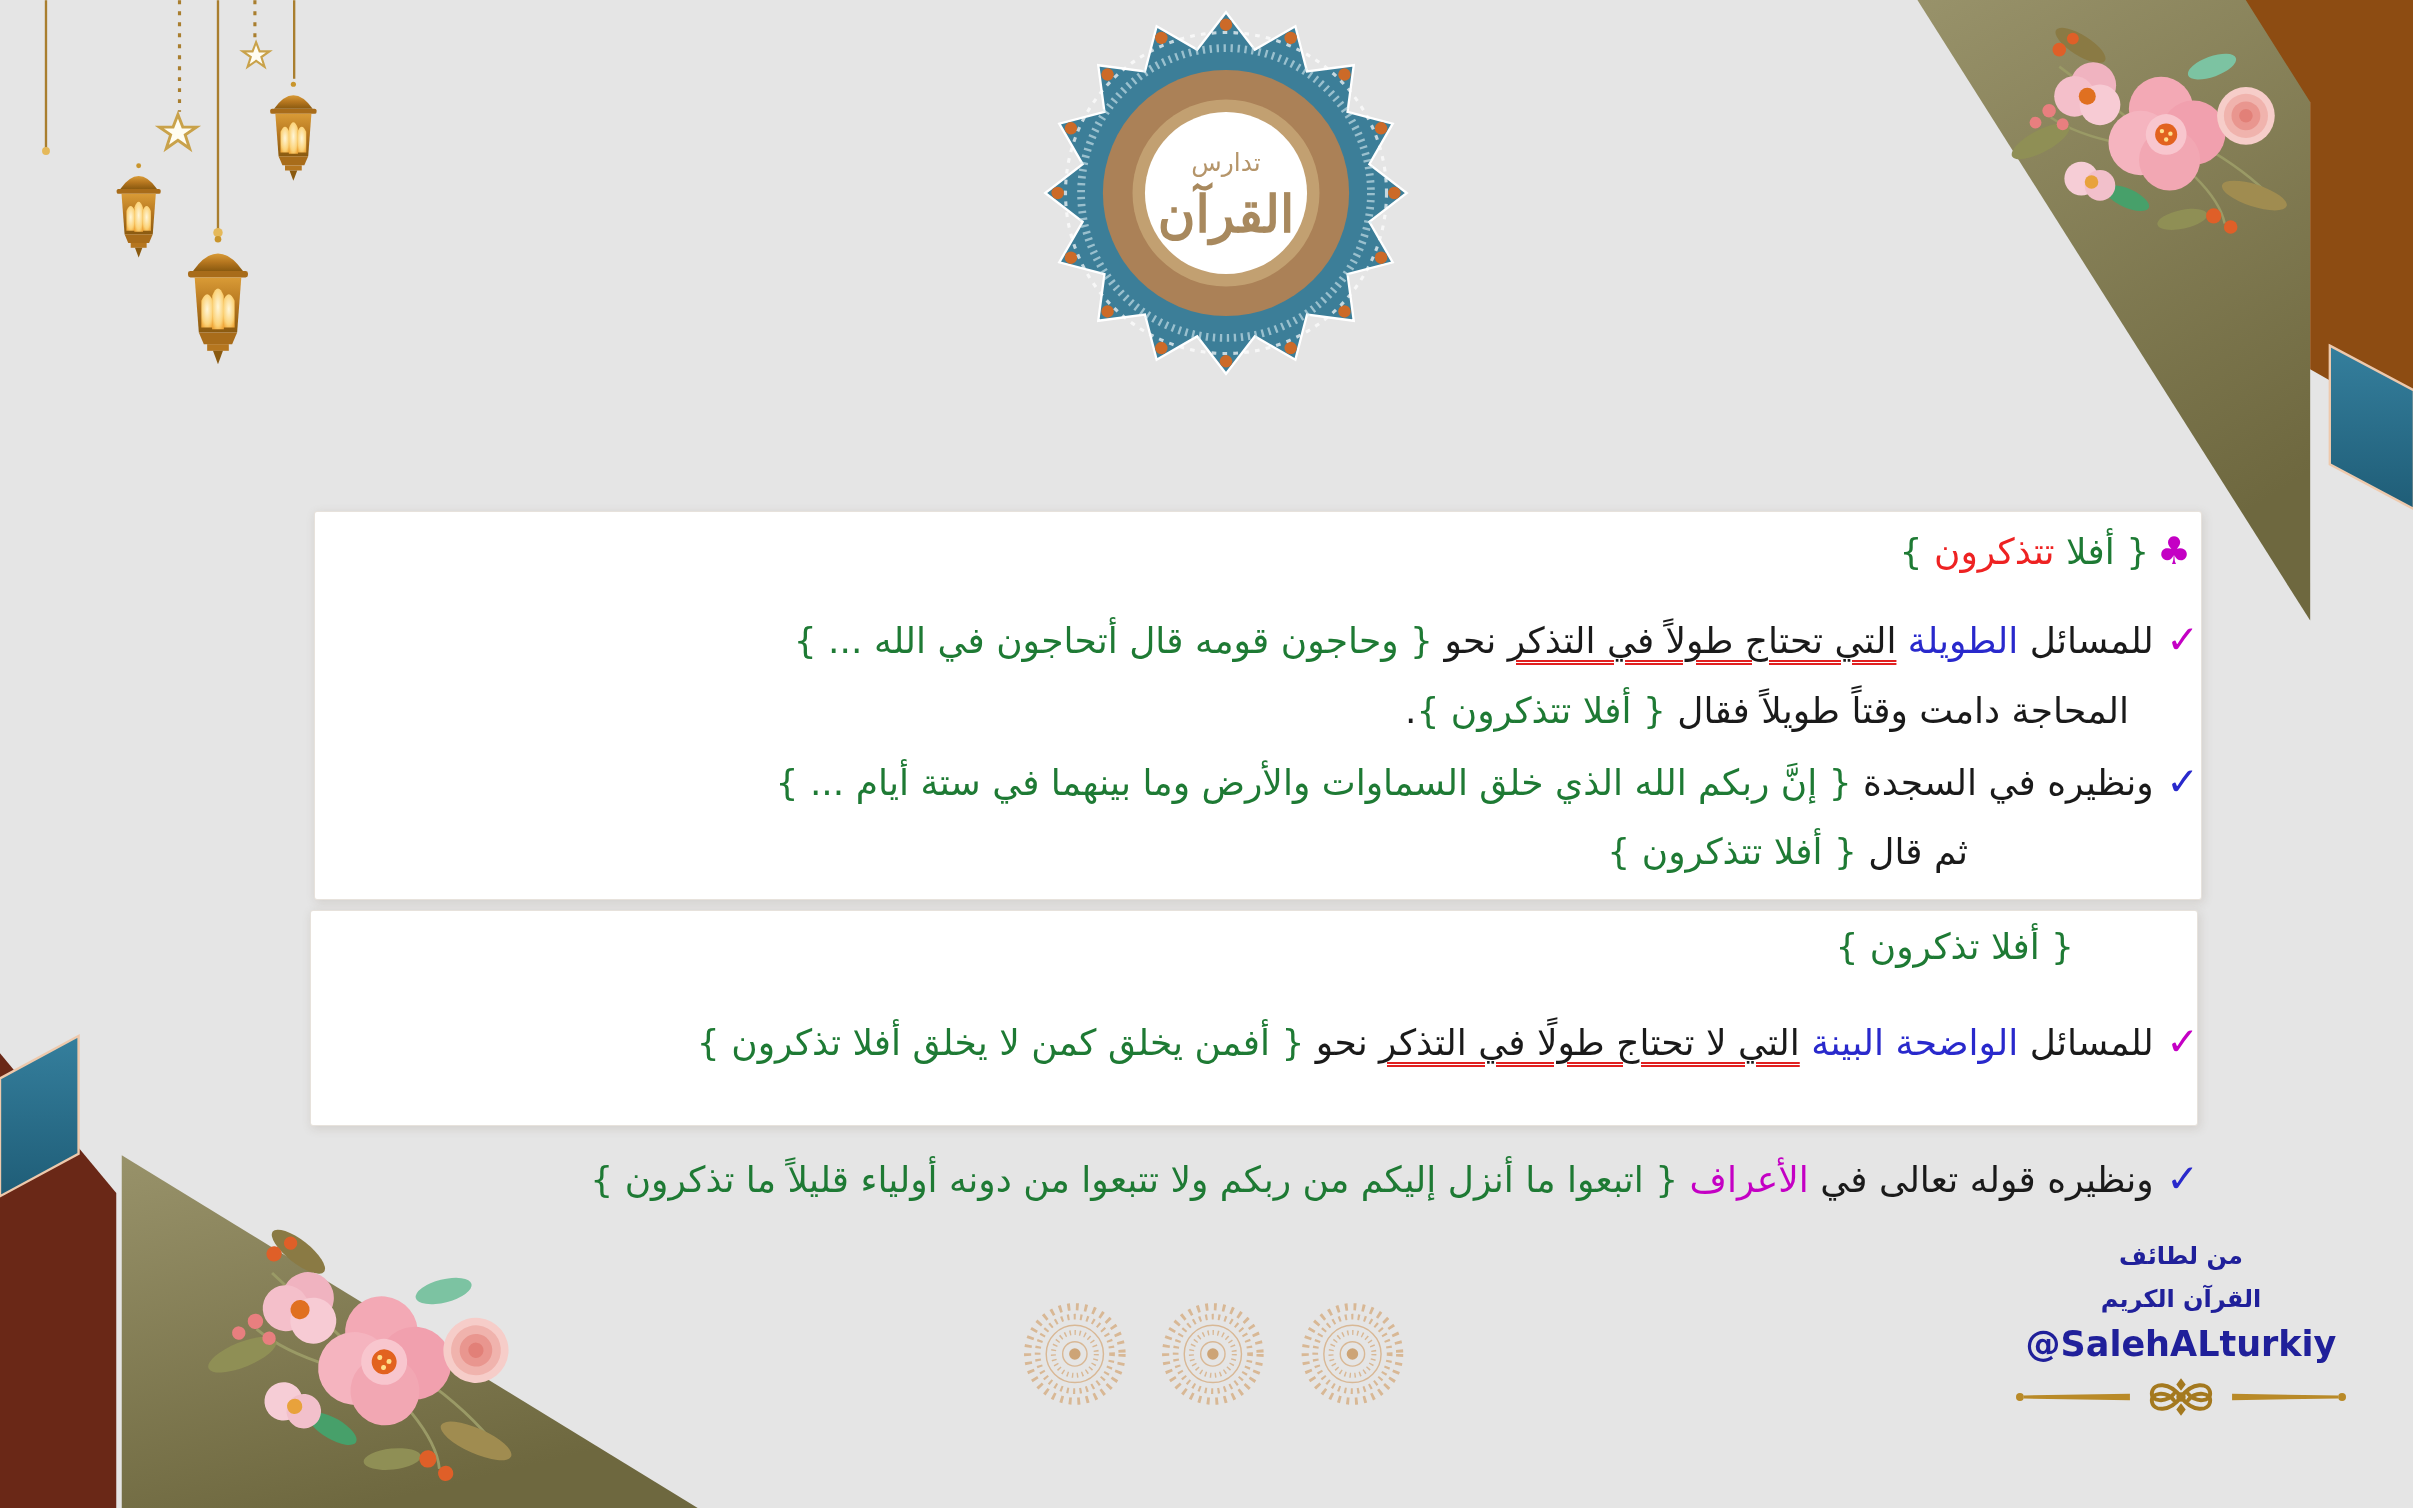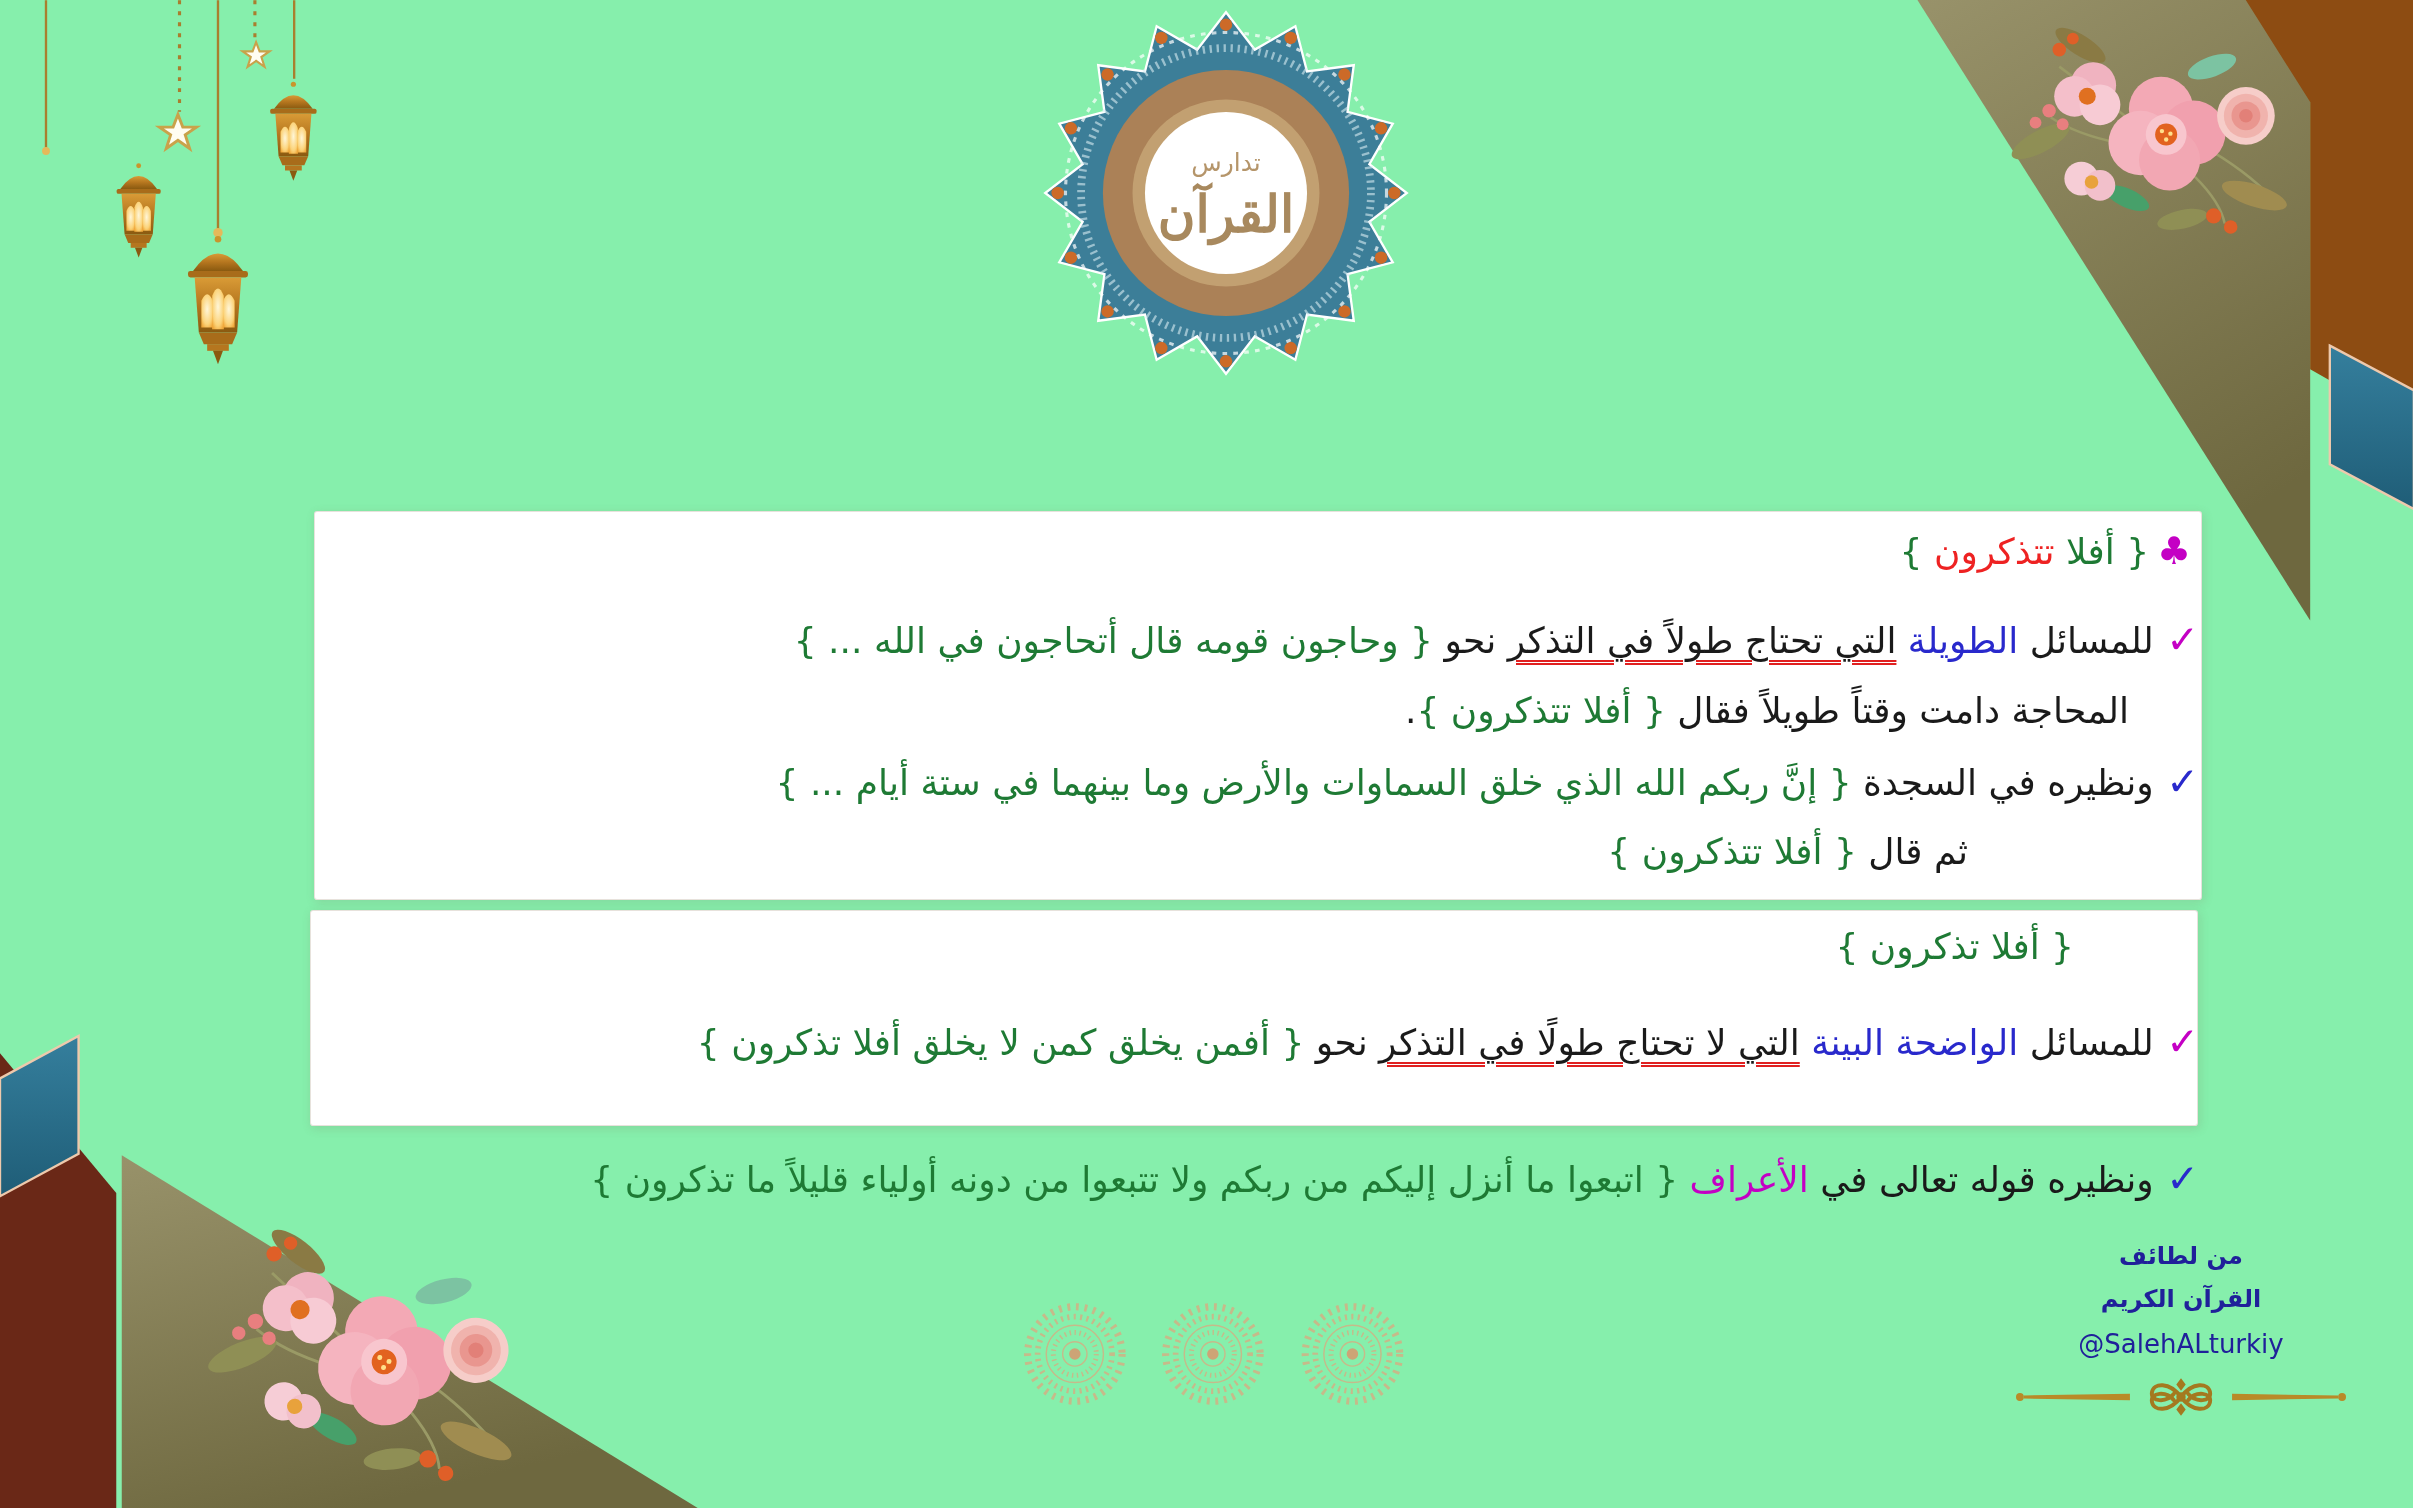--- a/index.html
+++ b/index.html
@@ -3,7 +3,7 @@
 <meta charset="utf-8">
 <style>
   html,body{margin:0;padding:0;background:#ffffff;}
-  .slide{position:relative;width:2413px;height:1508px;overflow:hidden;background:#86efac;
+  .slide{position:relative;width:2413px;height:1508px;overflow:hidden;background:#e5e5e5;
          font-family:"DejaVu Sans",sans-serif;}
   svg{position:absolute;display:block;}
   .panel{position:absolute;background:#ffffff;border:0.8px solid rgba(170,150,130,.28);

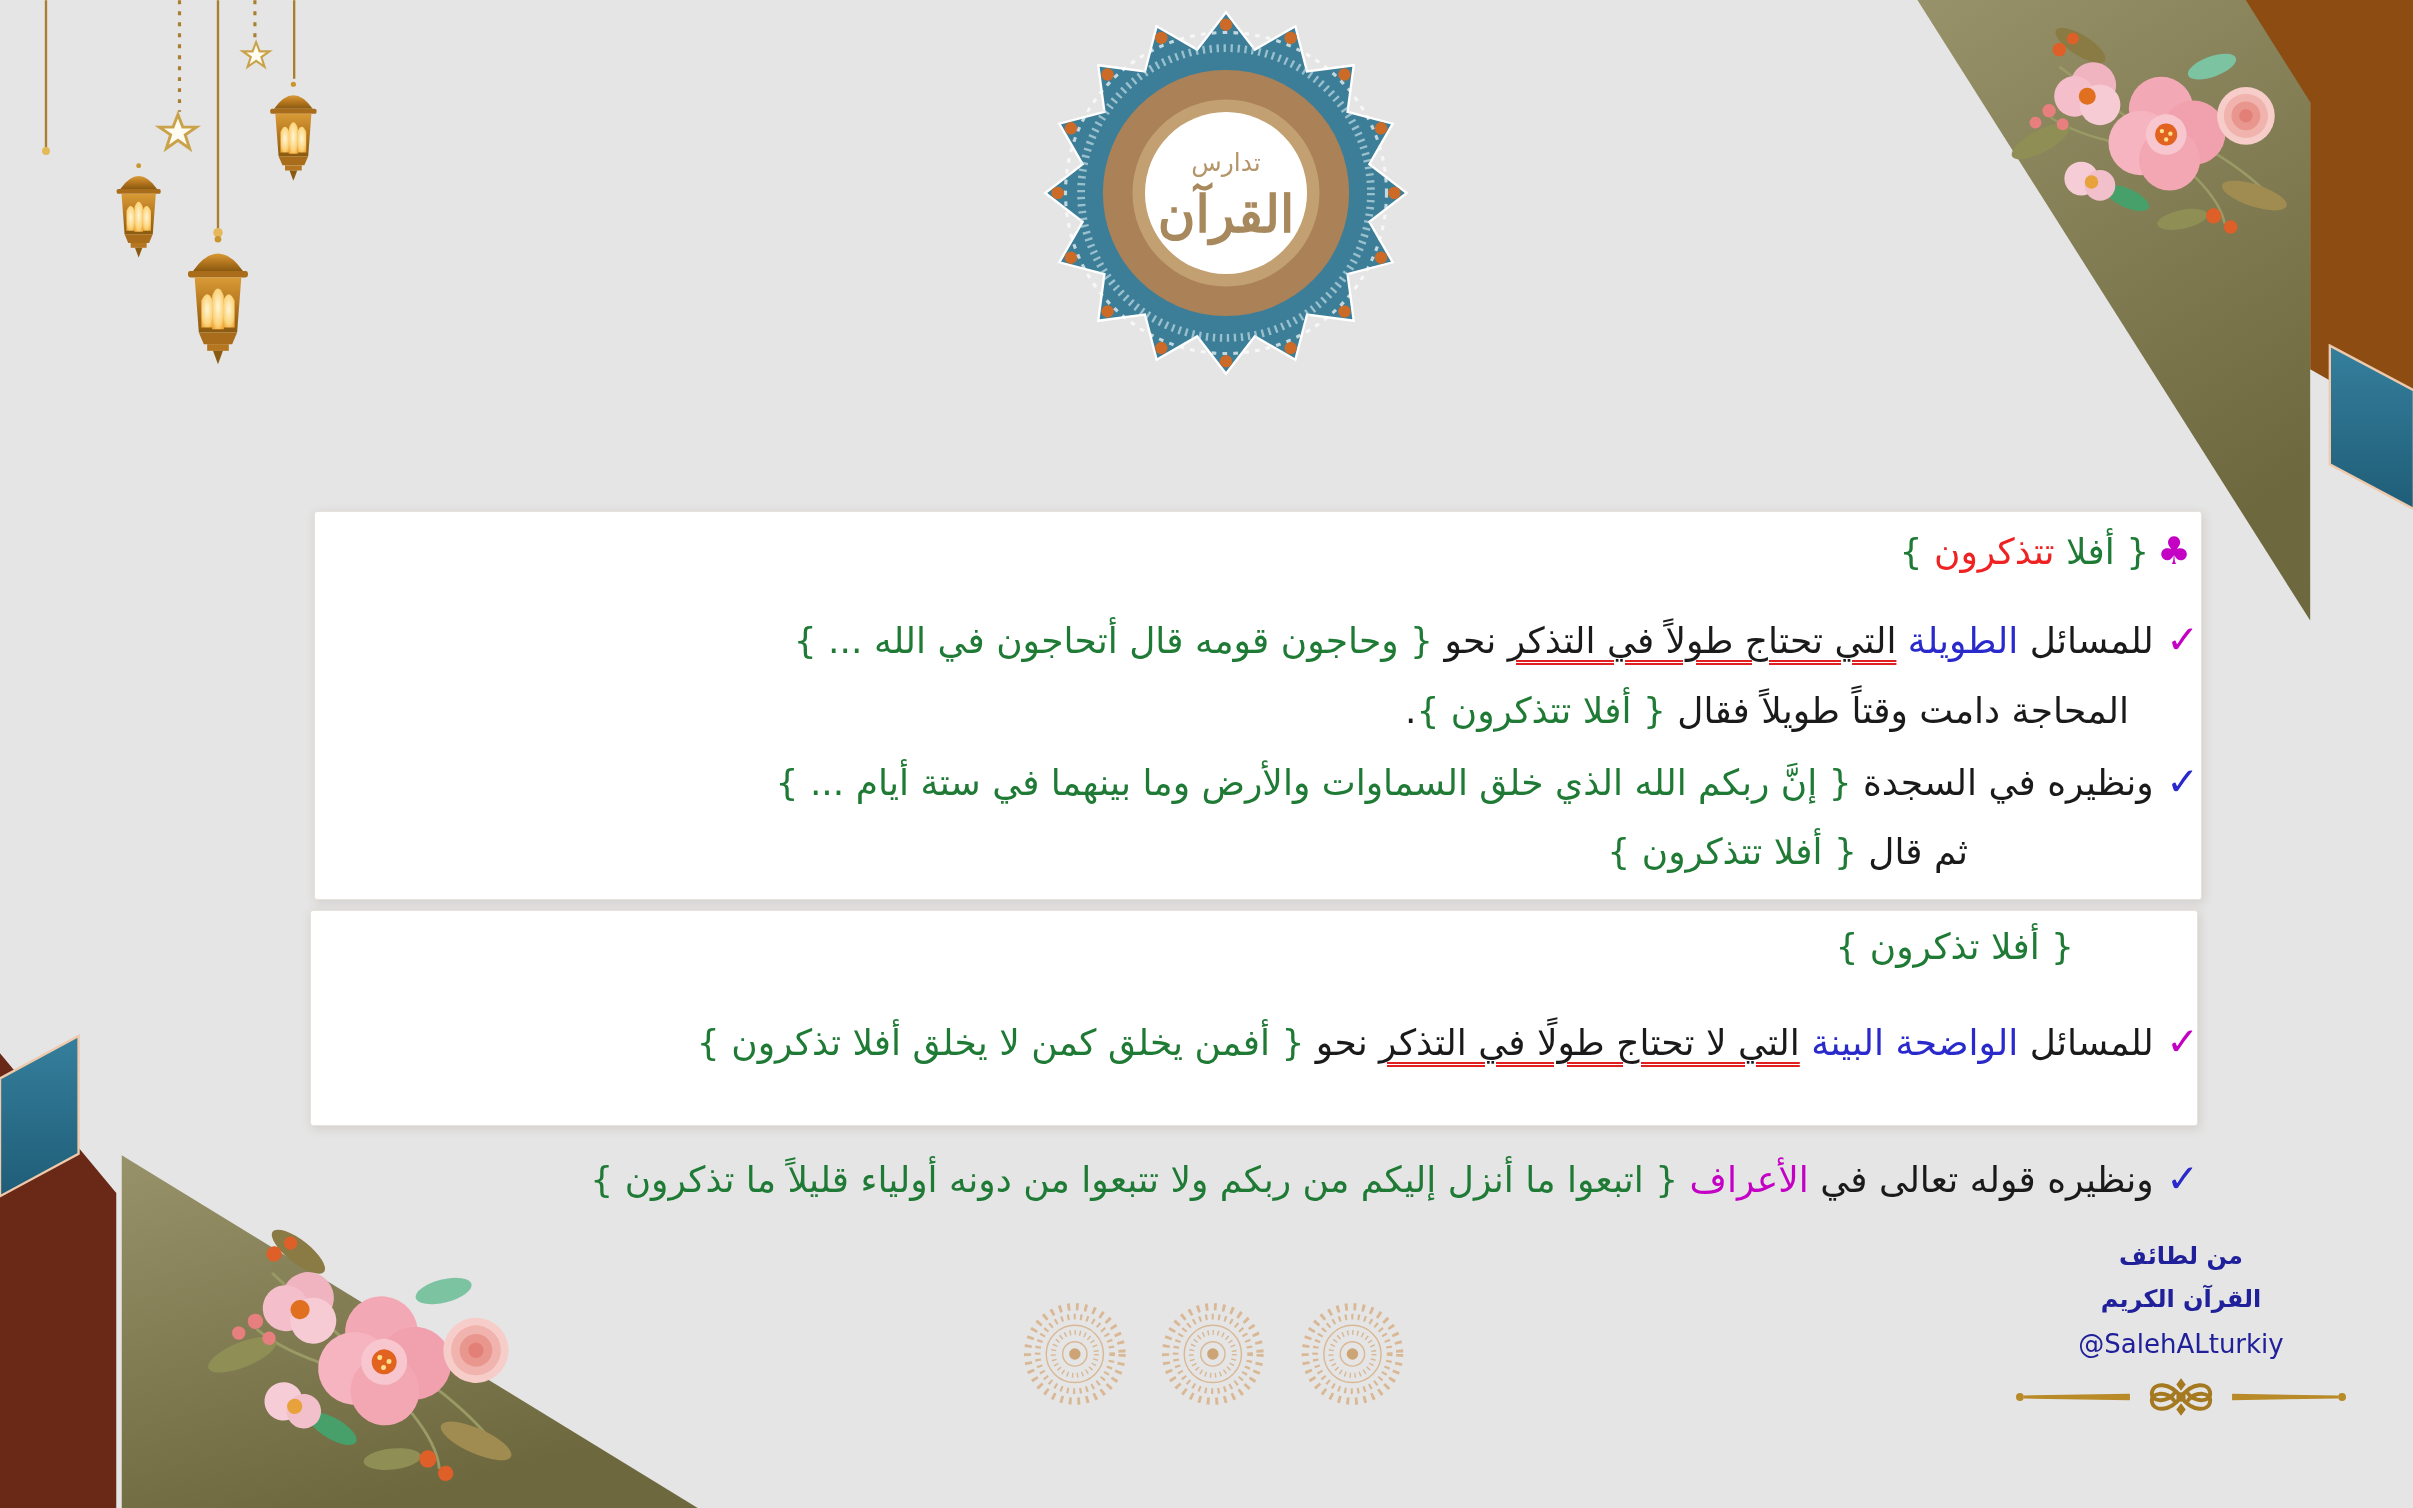--- a/index.html
+++ b/index.html
@@ -22,7 +22,7 @@
          font-family:"DejaVu Serif","DejaVu Sans",serif;}
   .footer{position:absolute;right:71px;top:1235px;width:322px;text-align:center;z-index:2;}
   .footer .fline{font-size:24px;line-height:43px;font-weight:bold;color:#20209a;direction:rtl;}
-  .footer .fhandle{font-size:26px;line-height:46px;font-weight:normal;color:#20209a;}
+  .footer .fhandle{font-size:35px;line-height:46px;font-weight:bold;color:#20209a;}
   .footer a{display:inline-block;margin-top:11px;font-size:36px;color:#8e1b3c;
             text-decoration:underline;text-underline-offset:5.5px;}
 </style>

